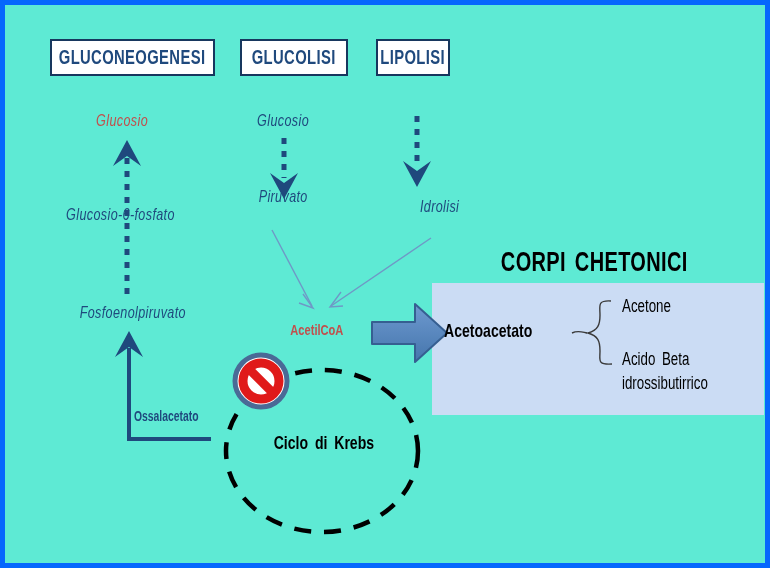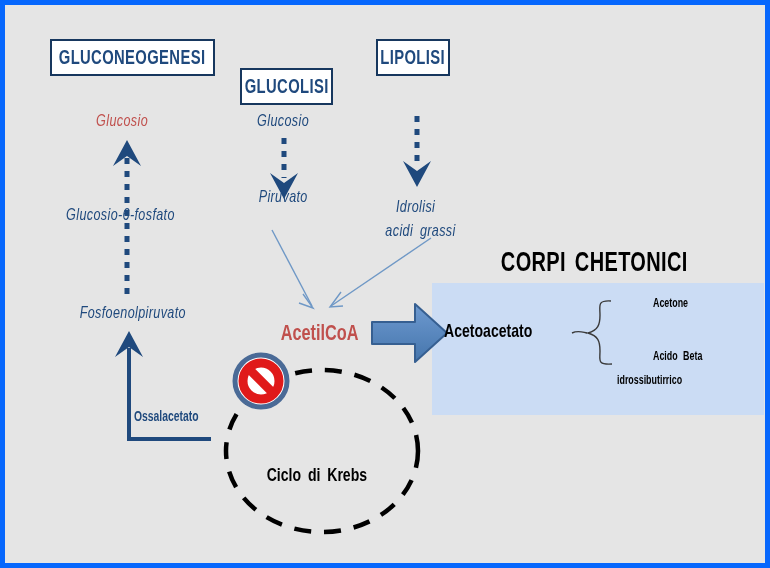--- a/index.html
+++ b/index.html
@@ -8,7 +8,7 @@
     width:770px;height:568px;
     box-sizing:border-box;
     border:5px solid #0667FD;
-    background:#e5e5e5;
+    background:#5eead4;
     overflow:hidden;
     font-family:"Liberation Sans",sans-serif;
   }

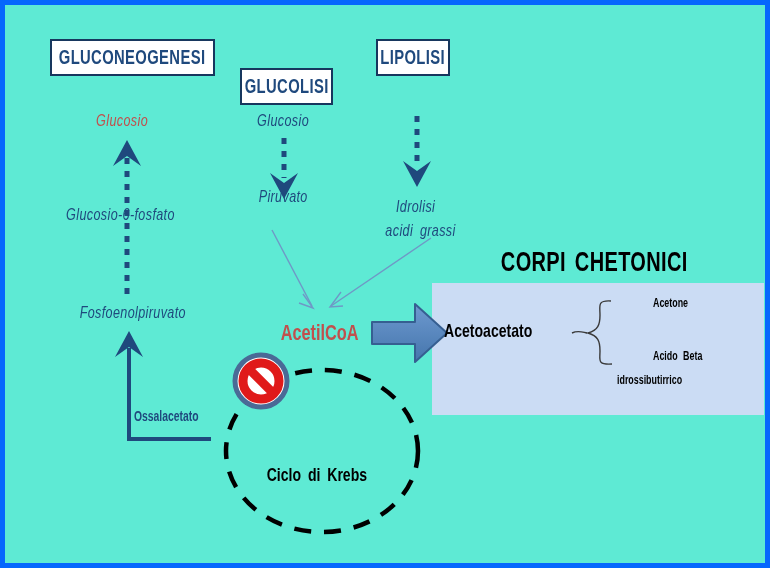--- a/index.html
+++ b/index.html
@@ -103,7 +103,7 @@
     <div class="pbox" style="left:50px;top:39px;width:165px;height:37px;">
       <span class="bt c">GLUCONEOGENESI</span>
     </div>
-    <div class="pbox" style="left:240px;top:39px;width:93px;height:37px;margin-top:29px;">
+    <div class="pbox" style="left:240px;top:39px;width:108px;height:37px;">
       <span class="bt c">GLUCOLISI</span>
     </div>
     <div class="pbox" style="left:376px;top:39px;width:74px;height:37px;">

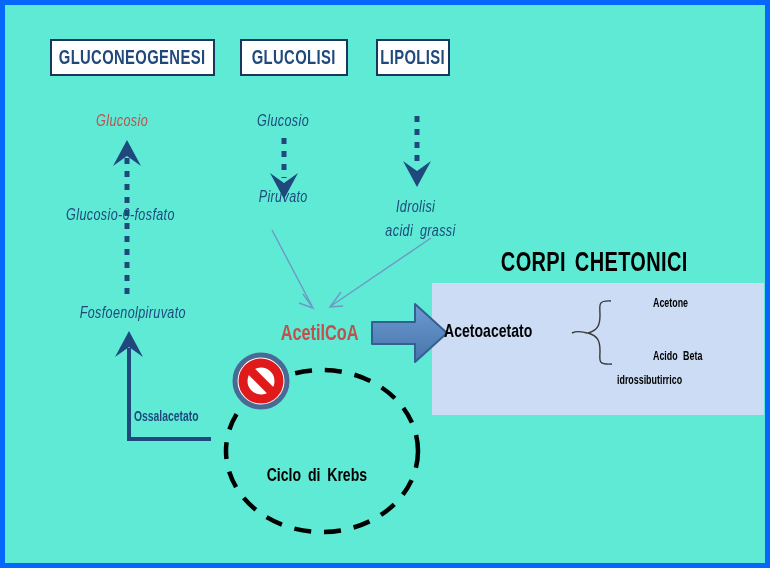--- a/index.html
+++ b/index.html
@@ -130,7 +130,7 @@
       <span class="c">Piruvato</span>
     </div>
 
-    <div class="t ctr thin navy" style="left:366px;top:198px;width:100px;">
+    <div class="t ctr thin navy" style="left:366px;top:198px;width:100px;text-align:right;">
       <span class="c">Idrolisi</span>
     </div>
     <div class="t ctr thin navy" style="left:366px;top:222px;width:110px;">

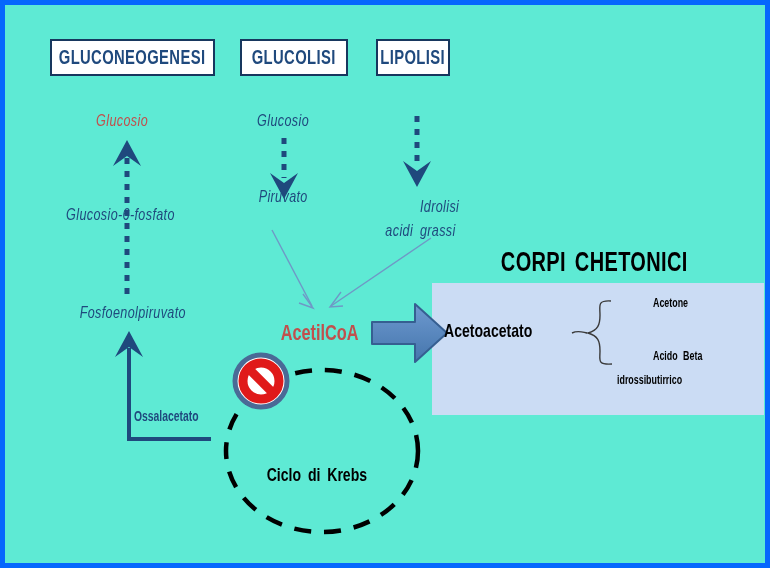--- a/index.html
+++ b/index.html
@@ -133,9 +133,6 @@
     <div class="t ctr thin navy" style="left:366px;top:198px;width:100px;text-align:right;">
       <span class="c">Idrolisi</span>
     </div>
-    <div class="t ctr thin navy" style="left:366px;top:222px;width:110px;">
-      <span class="c">acidi grassi</span>
-    </div>
 
     <div class="t ctr bold17 red" style="left:267px;top:322px;width:100px;">
       <span class="c">AcetilCoA</span>

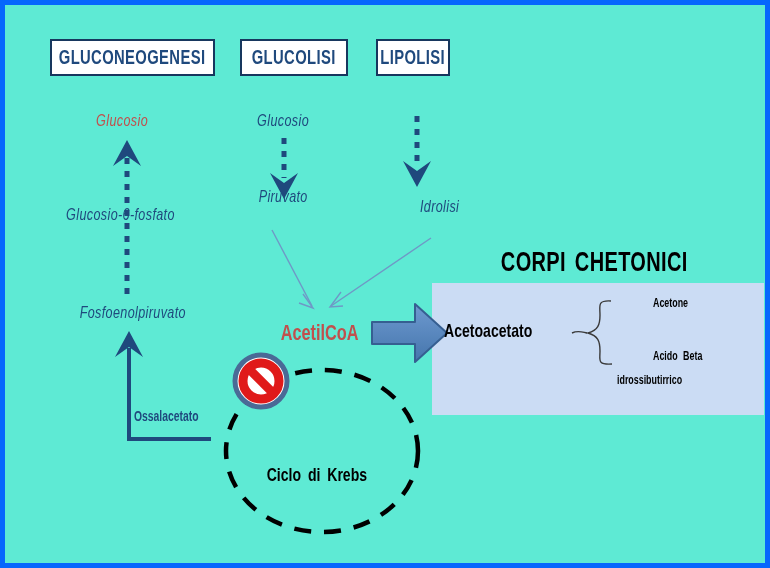--- a/index.html
+++ b/index.html
@@ -28,7 +28,7 @@
   .thin{font-weight:400;font-size:17px;letter-spacing:0.5px;font-style:italic;}
   .bold16{font-weight:700;font-size:14px;}
   .bold17{font-weight:700;font-size:22px;}
-  .bold18{font-weight:700;font-size:12px;margin-left:31px;}
+  .bold18{font-weight:400;font-size:18px;}
   .bold19{font-weight:700;font-size:19px;}
   .title27{font-weight:700;font-size:27px;letter-spacing:0.5px;}
   .pbox{

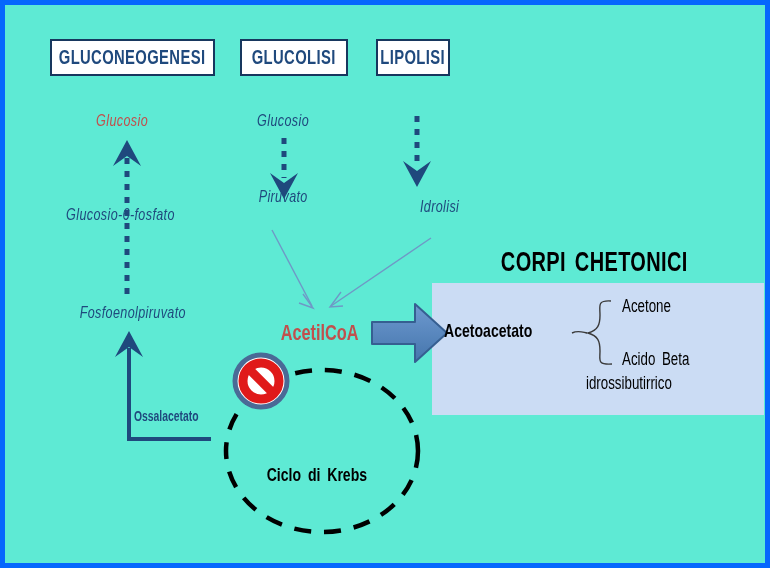--- a/index.html
+++ b/index.html
@@ -27,7 +27,7 @@
   .blk{color:#000000;}
   .thin{font-weight:400;font-size:17px;letter-spacing:0.5px;font-style:italic;}
   .bold16{font-weight:700;font-size:14px;}
-  .bold17{font-weight:700;font-size:22px;}
+  .bold17{font-weight:700;font-size:15px;}
   .bold18{font-weight:400;font-size:18px;}
   .bold19{font-weight:700;font-size:19px;}
   .title27{font-weight:700;font-size:27px;letter-spacing:0.5px;}

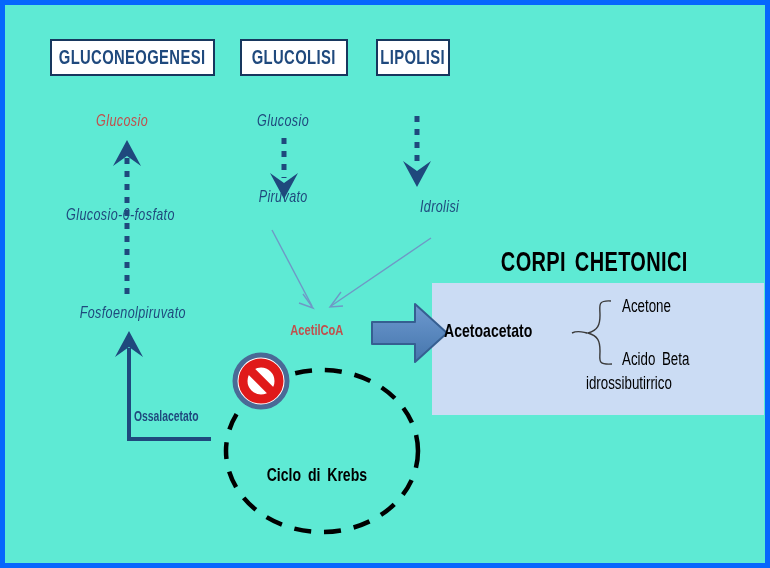--- a/index.html
+++ b/index.html
@@ -154,7 +154,7 @@
     <div class="t bold18 blk" style="left:622px;top:350px;">
       <span class="cl">Acido Beta</span>
     </div>
-    <div class="t bold18 blk" style="left:586px;top:374px;text-align:center;">
+    <div class="t bold18 blk" style="left:622px;top:374px;text-align:center;">
       <span class="cl">idrossibutirrico</span>
     </div>
 

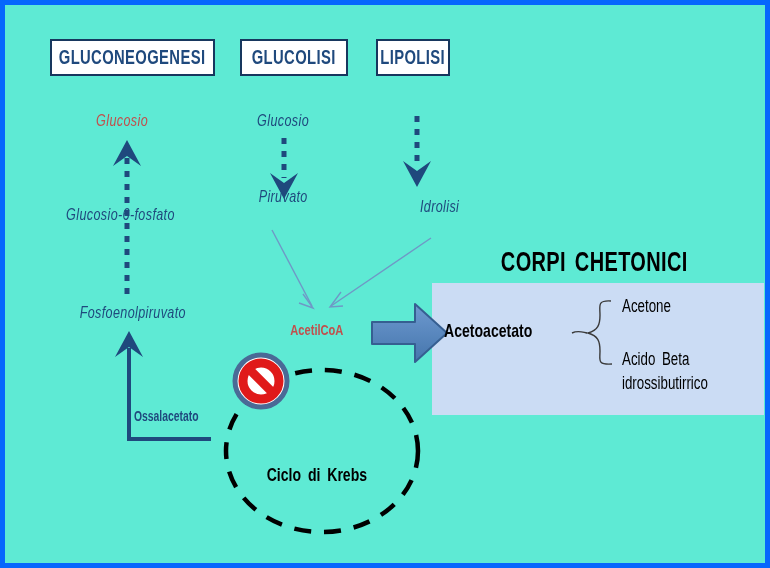--- a/index.html
+++ b/index.html
@@ -138,7 +138,7 @@
       <span class="c">AcetilCoA</span>
     </div>
 
-    <div class="t ctr bold19 blk" style="left:247px;top:433px;width:140px;margin-top:32px;">
+    <div class="t ctr bold19 blk" style="left:254px;top:433px;width:140px;">
       <span class="c">Ciclo di Krebs</span>
     </div>
 

